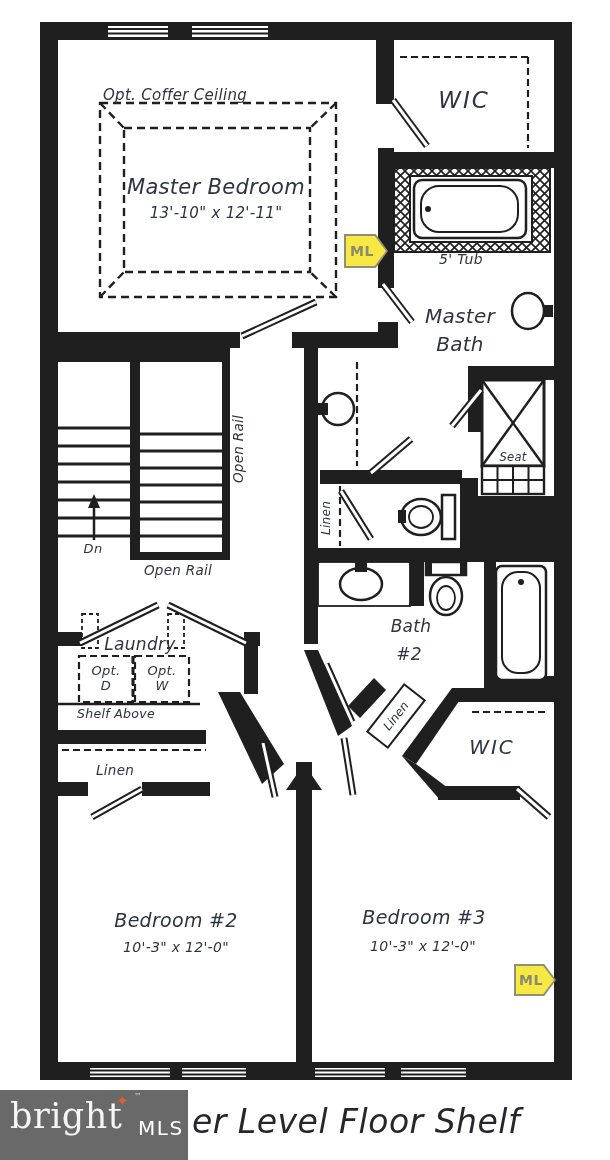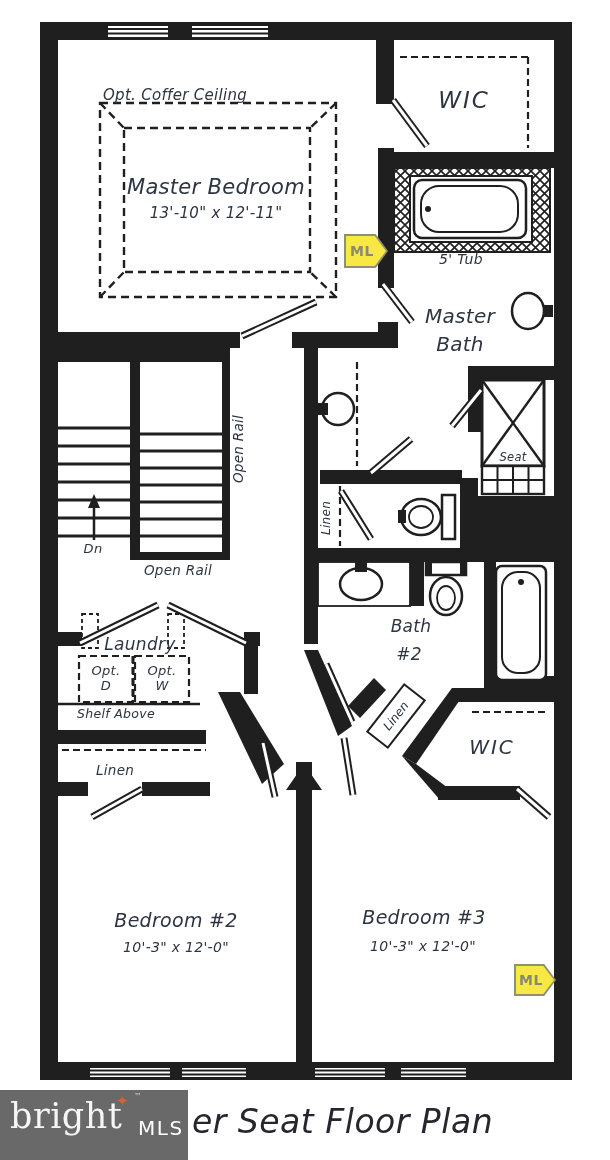--- a/index.html
+++ b/index.html
@@ -353,7 +353,7 @@
     <span class="tm">™</span>
     <span class="sub">MLS</span>
   </div>
-  <div class="floor-title">er Seat Floor Plan</div>
+  <div class="floor-title">er Level Floor Shelf</div>
 
 </div>
 

